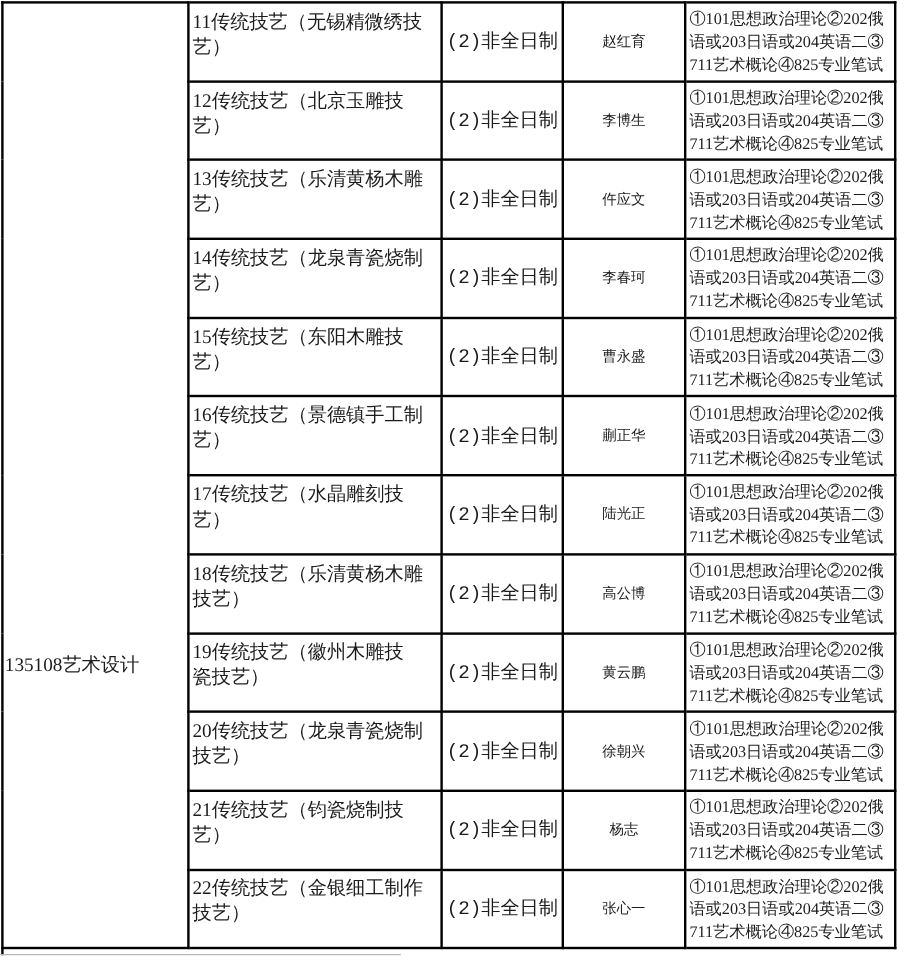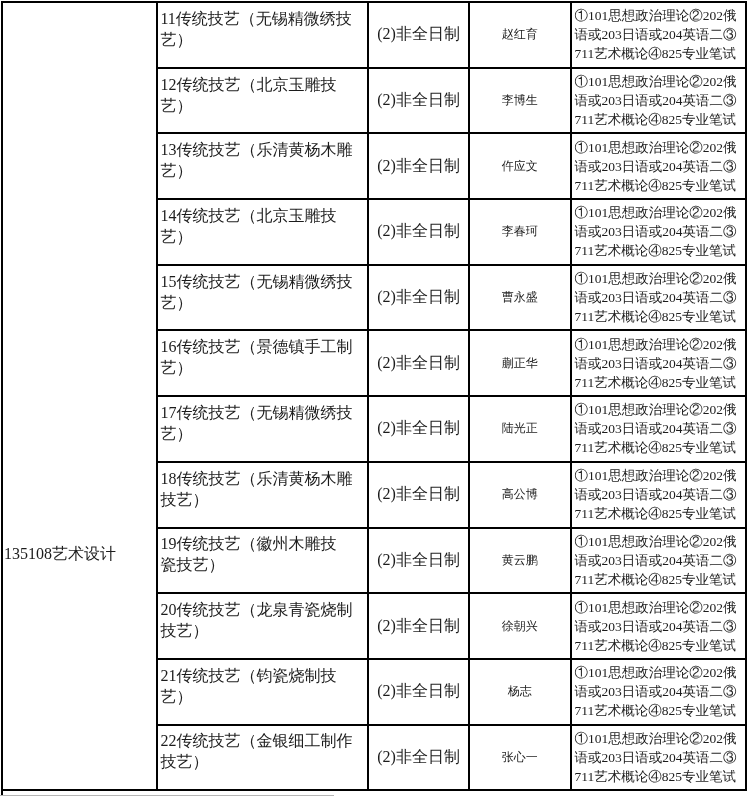--- a/index.html
+++ b/index.html
@@ -41,7 +41,7 @@
     white-space: pre-line;
     text-align: left;
   }
-  td.stype { text-align: center; font-size: 16px; }
+  td.stype { text-align: center; font-size: 16px; font-family: Liberation Mono, monospace; }
   td.tutor { text-align: center; font-size: 12px; }
   td.exams {
     padding: 0 1px 0 3px;

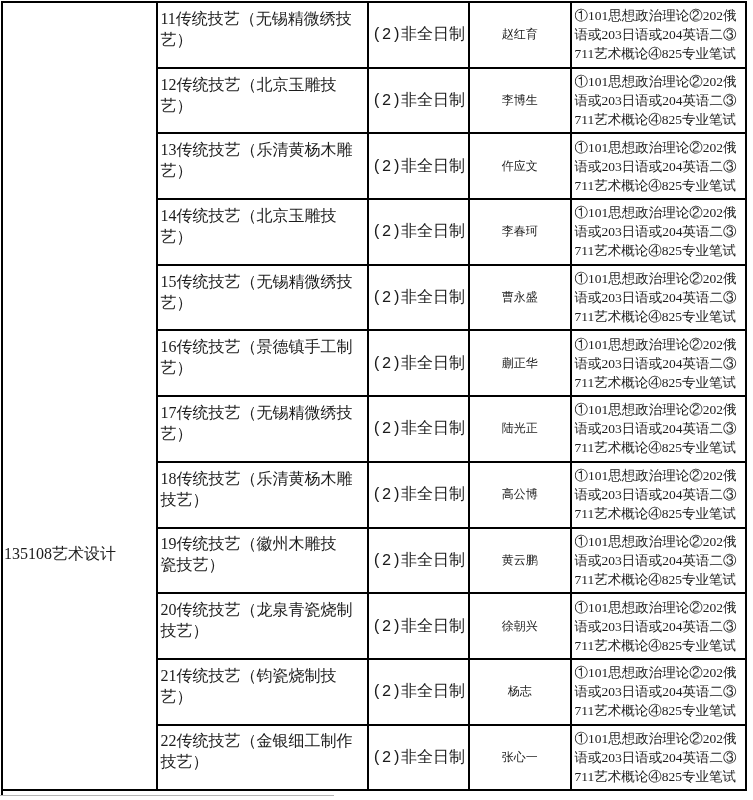--- a/index.html
+++ b/index.html
@@ -109,7 +109,7 @@
 711艺术概论④825专业笔试</td>
       </tr>
       <tr>
-        <td class="program">14传统技艺（北京玉雕技
+        <td class="program">14传统技艺（龙泉青瓷烧制
 艺）</td>
         <td class="stype">(2)非全日制</td>
         <td class="tutor">李春珂</td>

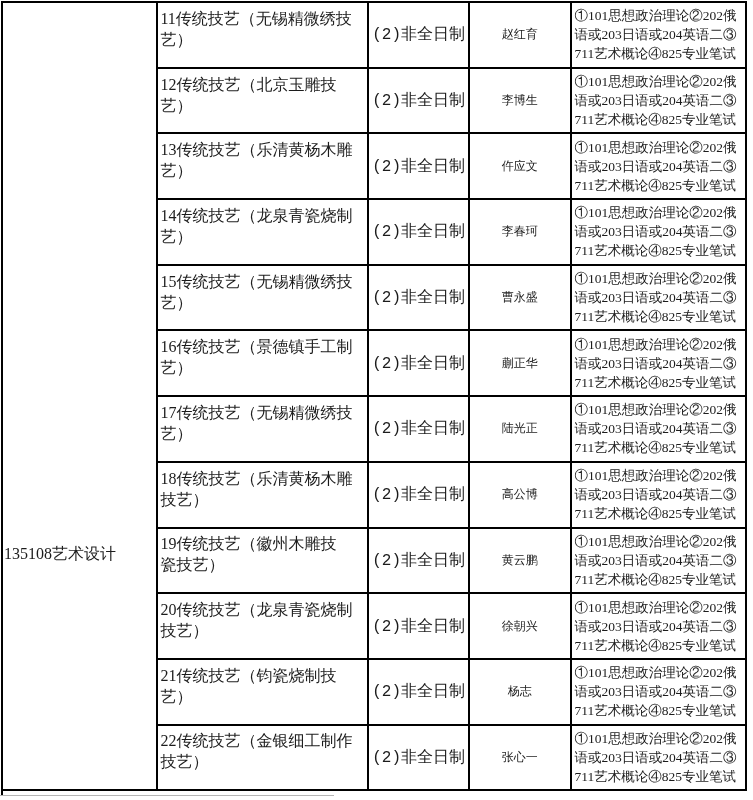--- a/index.html
+++ b/index.html
@@ -118,7 +118,7 @@
 711艺术概论④825专业笔试</td>
       </tr>
       <tr>
-        <td class="program">15传统技艺（无锡精微绣技
+        <td class="program">15传统技艺（东阳木雕技
 艺）</td>
         <td class="stype">(2)非全日制</td>
         <td class="tutor">曹永盛</td>

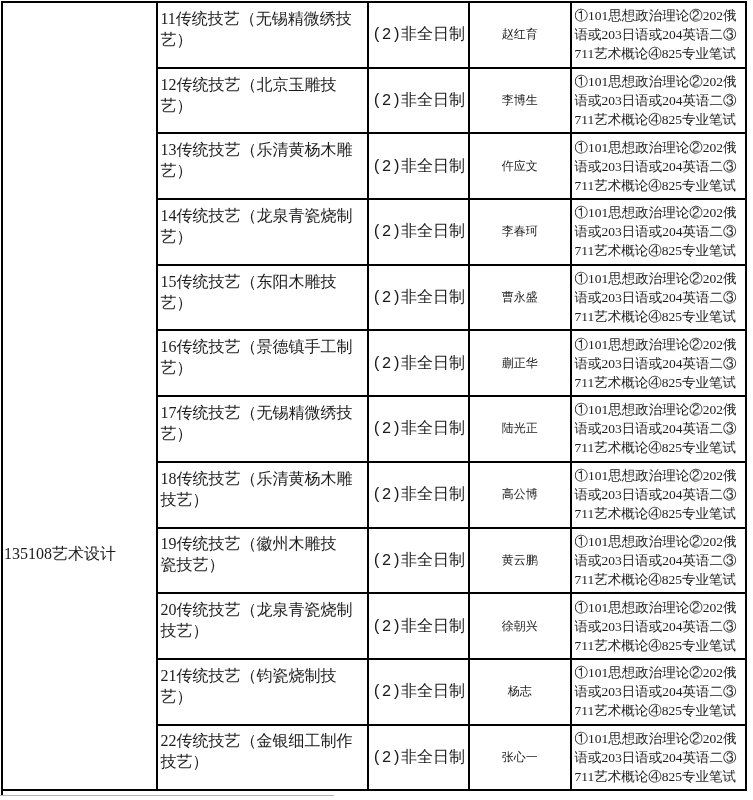--- a/index.html
+++ b/index.html
@@ -136,7 +136,7 @@
 711艺术概论④825专业笔试</td>
       </tr>
       <tr>
-        <td class="program">17传统技艺（无锡精微绣技
+        <td class="program">17传统技艺（水晶雕刻技
 艺）</td>
         <td class="stype">(2)非全日制</td>
         <td class="tutor">陆光正</td>

